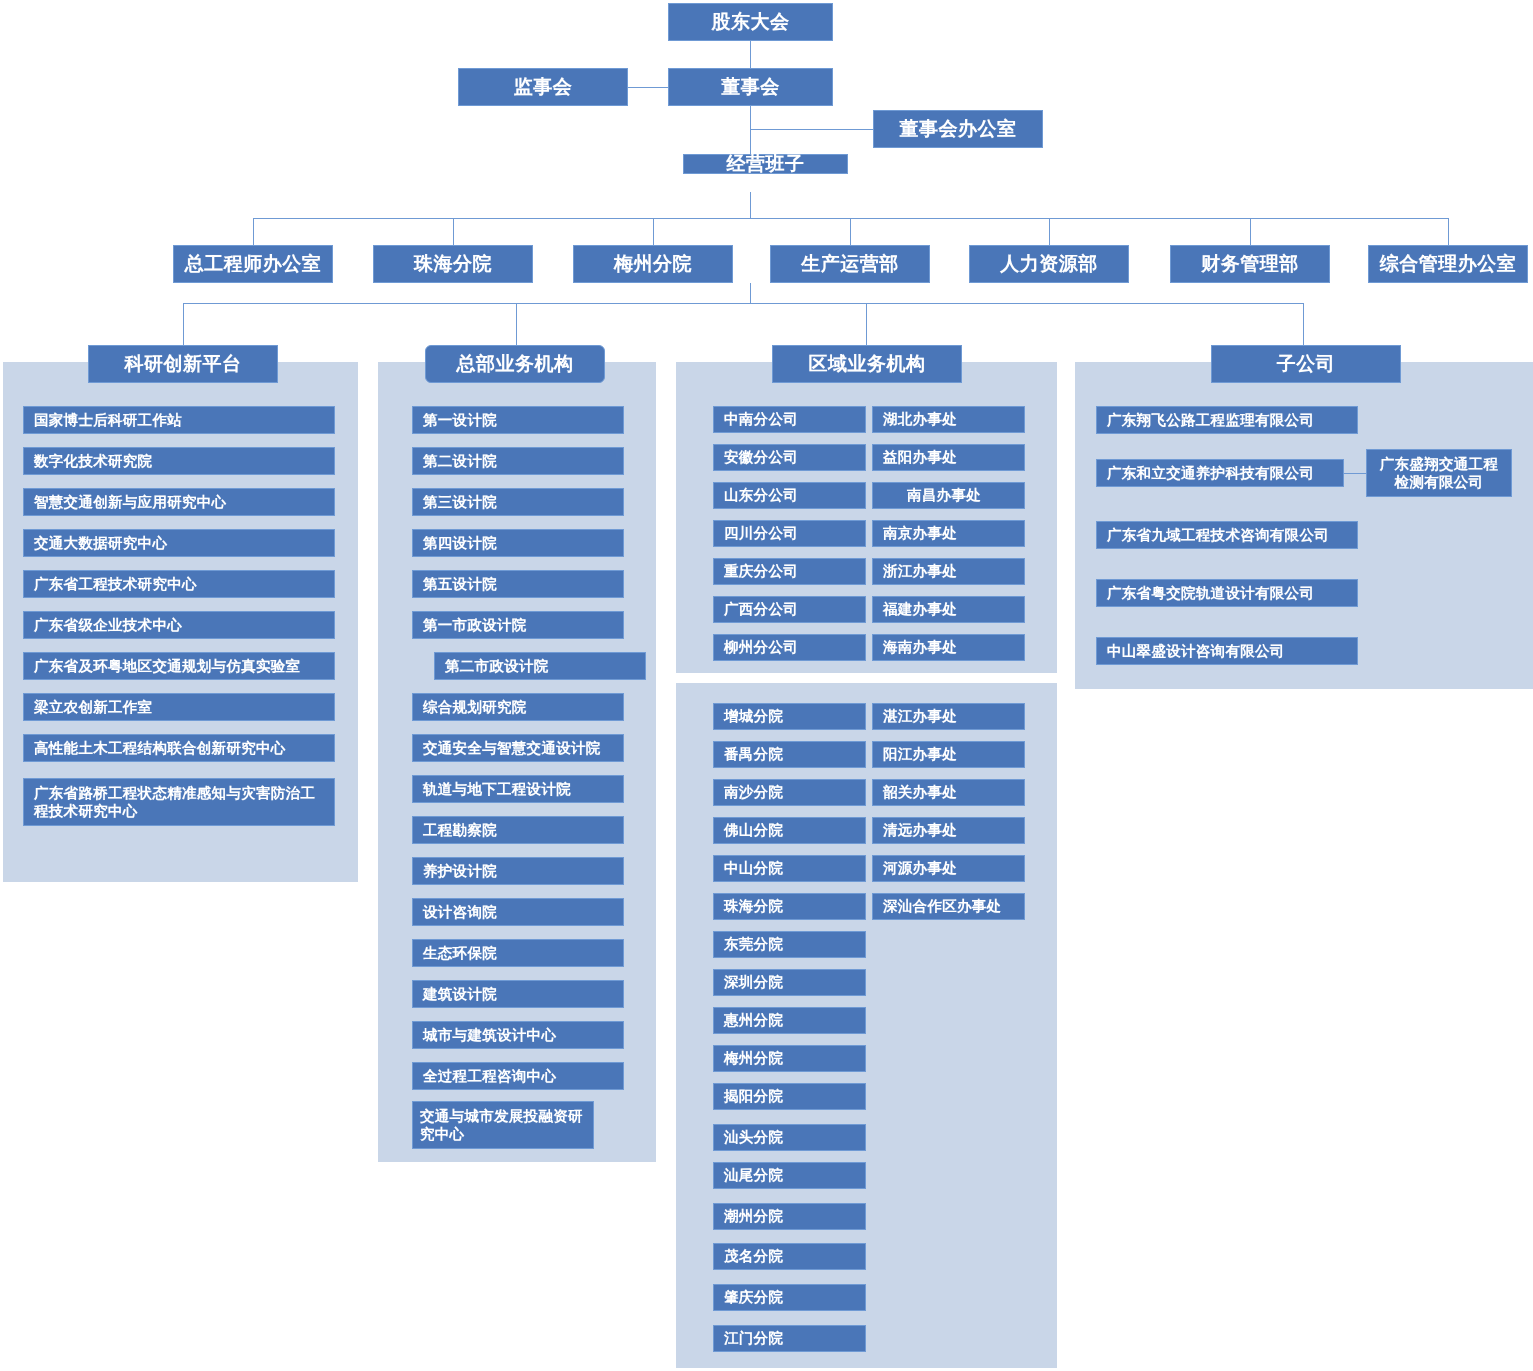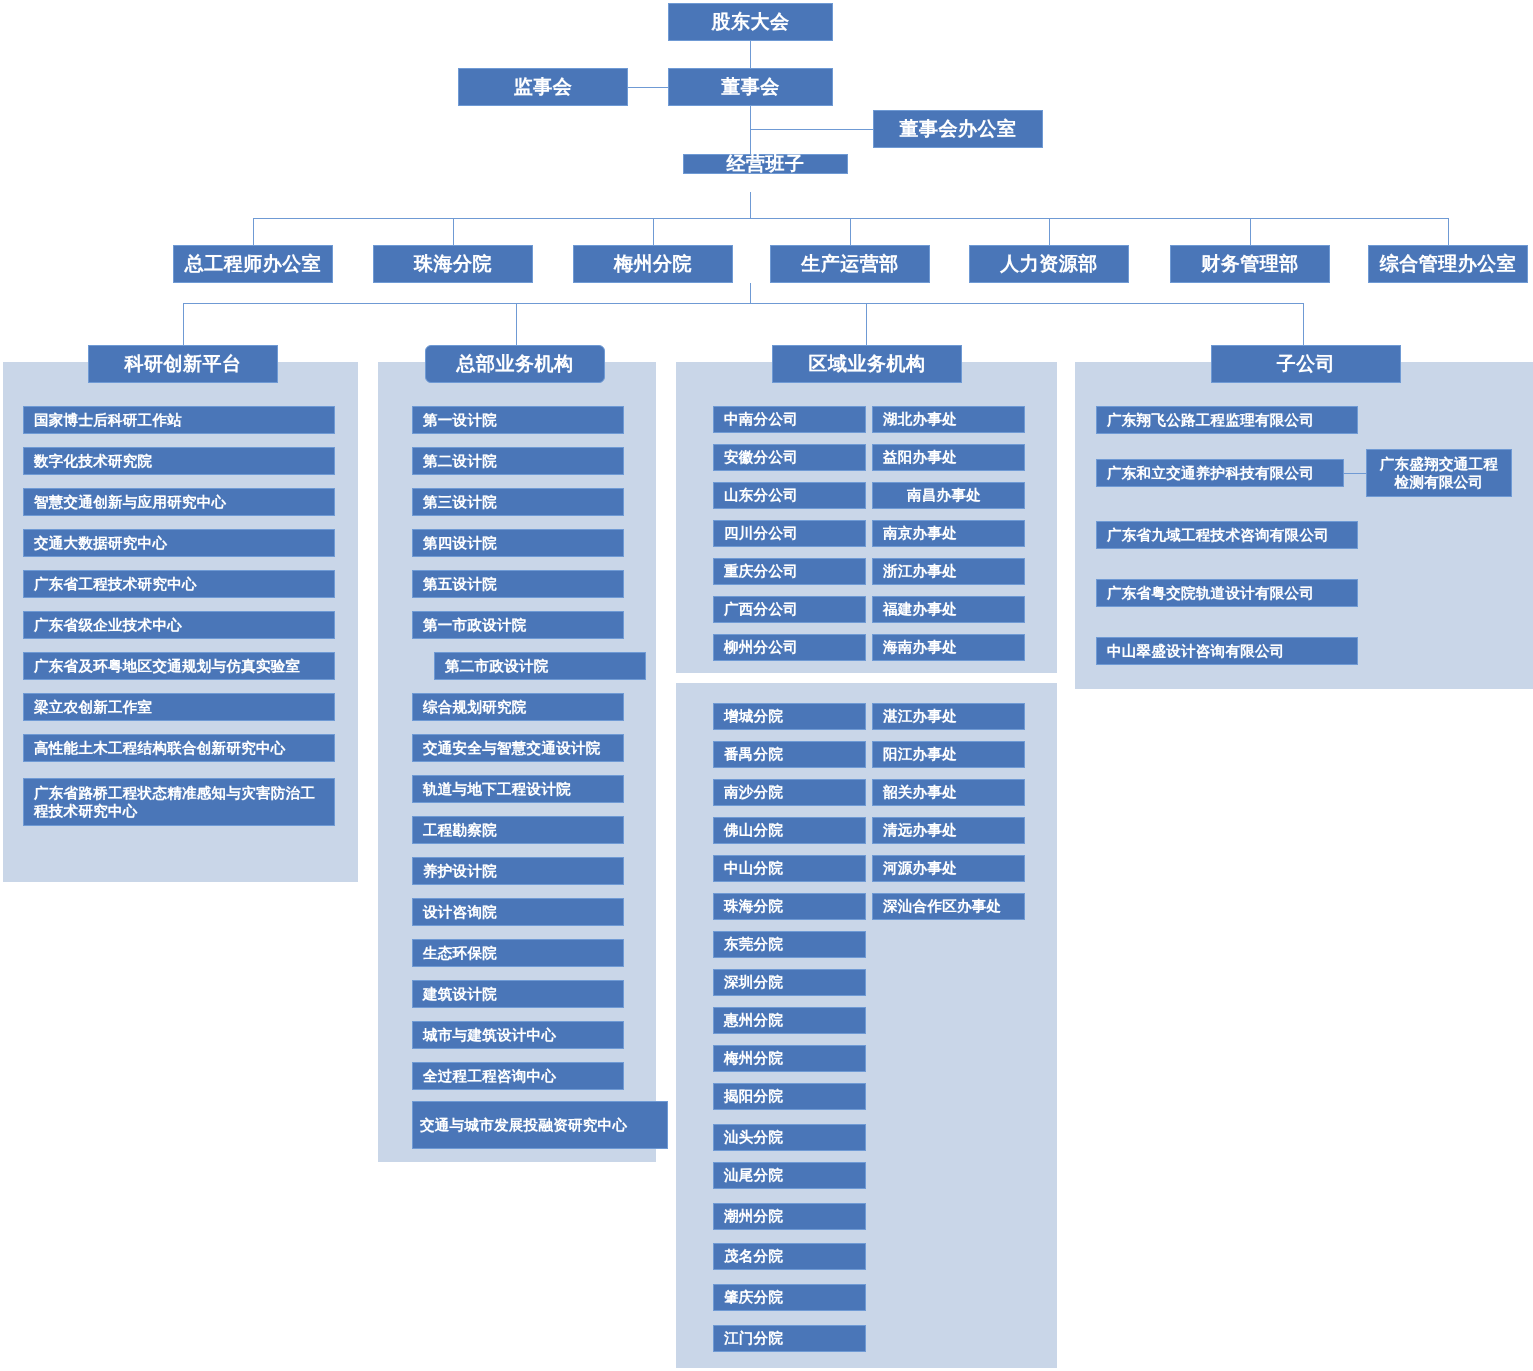--- a/index.html
+++ b/index.html
@@ -149,7 +149,7 @@
   <div class="node leaf" style="left:412px;top:980px;width:212px;height:28px;">建筑设计院</div>
   <div class="node leaf" style="left:412px;top:1021px;width:212px;height:28px;">城市与建筑设计中心</div>
   <div class="node leaf" style="left:412px;top:1062px;width:212px;height:28px;">全过程工程咨询中心</div>
-  <div class="node leaf two-line" style="left:412px;top:1101px;width:256px;height:48px;padding-left:7px;">交通与城市发展投融资研究中心</div>
+  <div class="node leaf two-line" style="left:412px;top:1101px;width:182px;height:48px;padding-left:7px;">交通与城市发展投融资研究中心</div>
 
   <div class="panel" style="left:676px;top:362px;width:381px;height:311px;"></div>
   <div class="panel" style="left:676px;top:683px;width:381px;height:685px;"></div>

